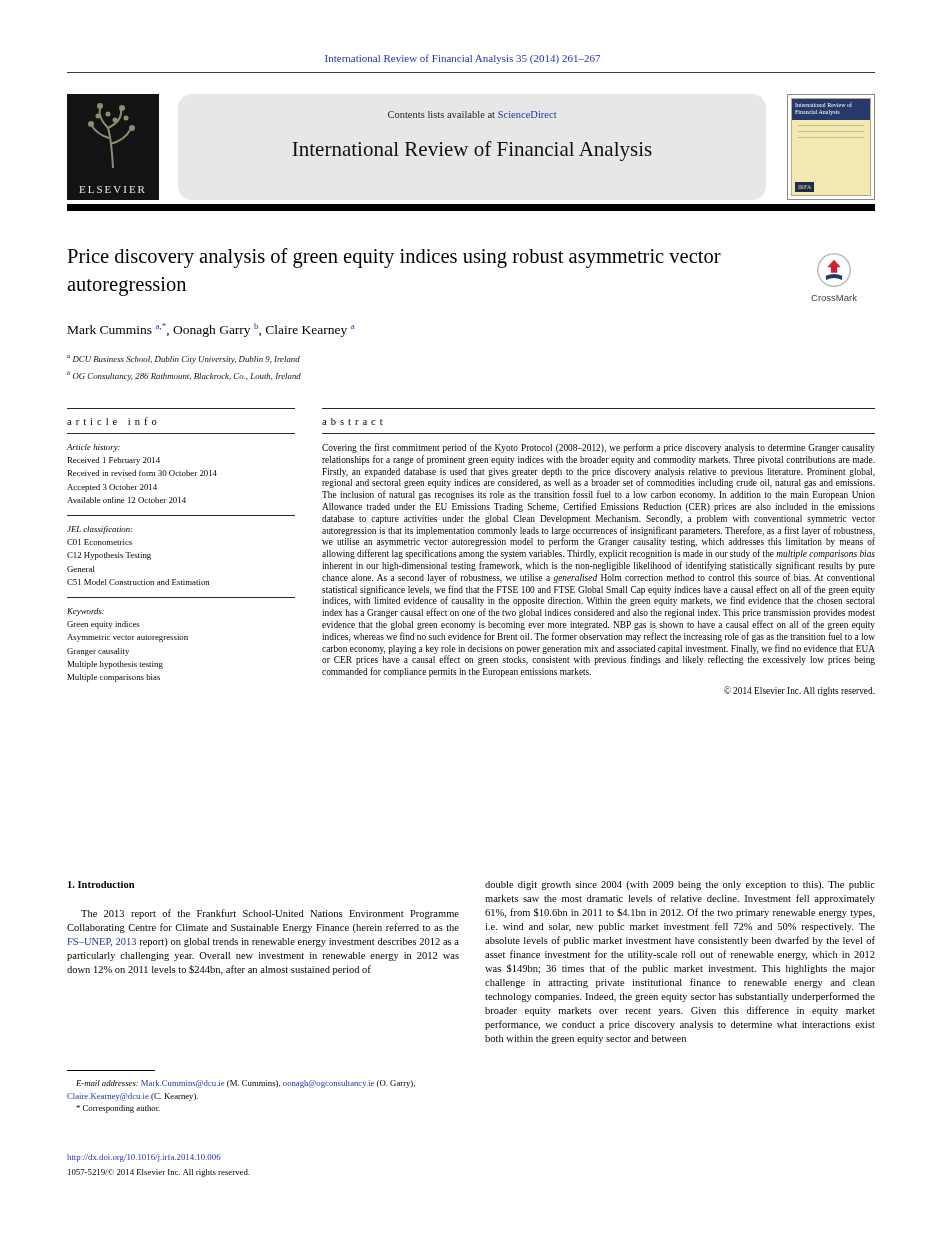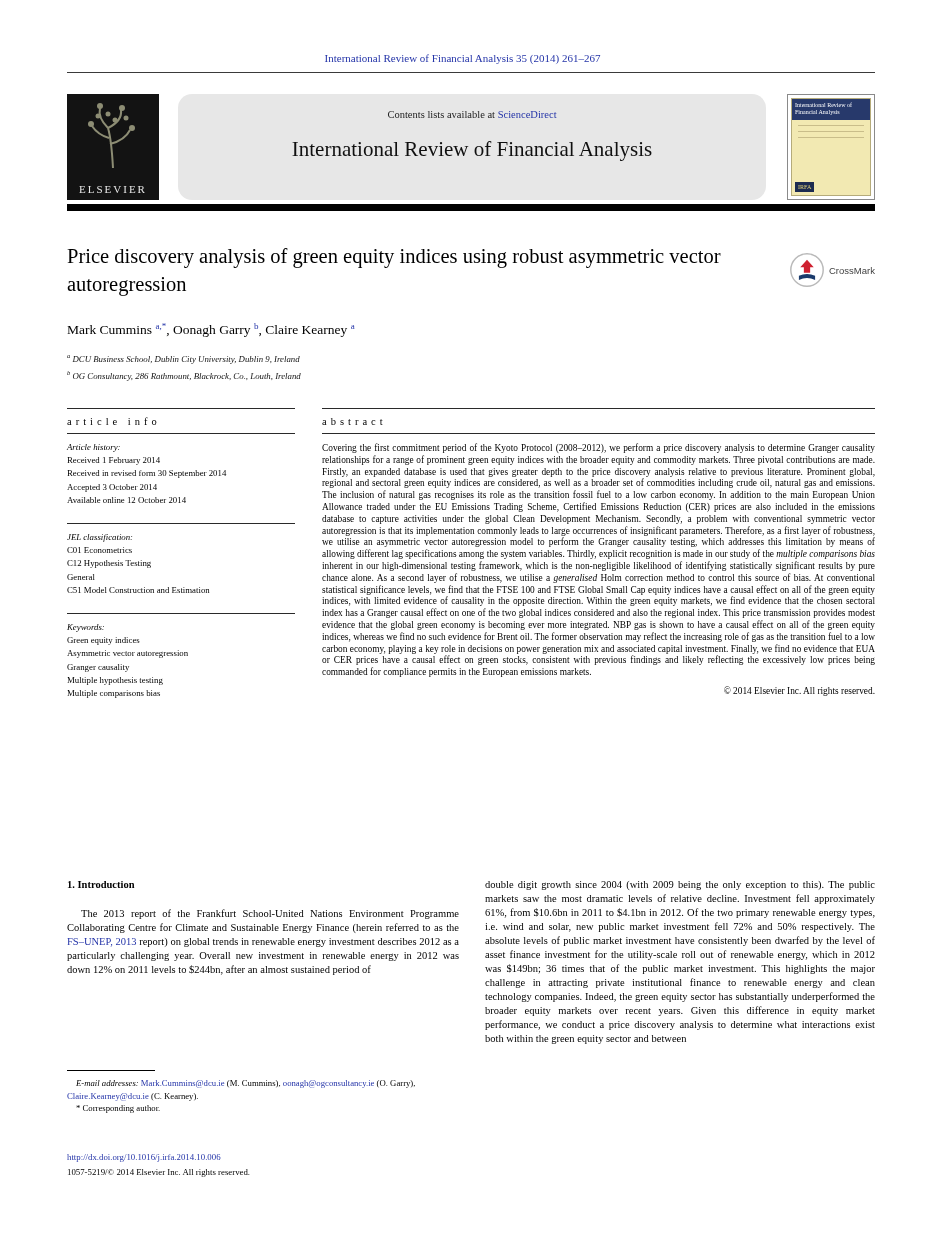--- a/index.html
+++ b/index.html
@@ -28,7 +28,7 @@
 
   .article-title { position:absolute; top:243px; left:67px; width:690px; font-size:20.5px; line-height:27.5px; color:#000; }
 
-  .crossmark { position:absolute; top:252px; left:789px; width:90px; display:flex; align-items:center; gap:4px; cursor:pointer; }
+  .crossmark { position:absolute; top:252px; left:789px; width:90px; display:flex; align-items:center; gap:4px; cursor:pointer;flex-direction:column; }
   .crossmark-label { font-family:"Liberation Sans", sans-serif; font-size:9.5px; color:#3f3f3f; }
 
   .authors { position:absolute; top:320px; left:67px; font-size:13.5px; }

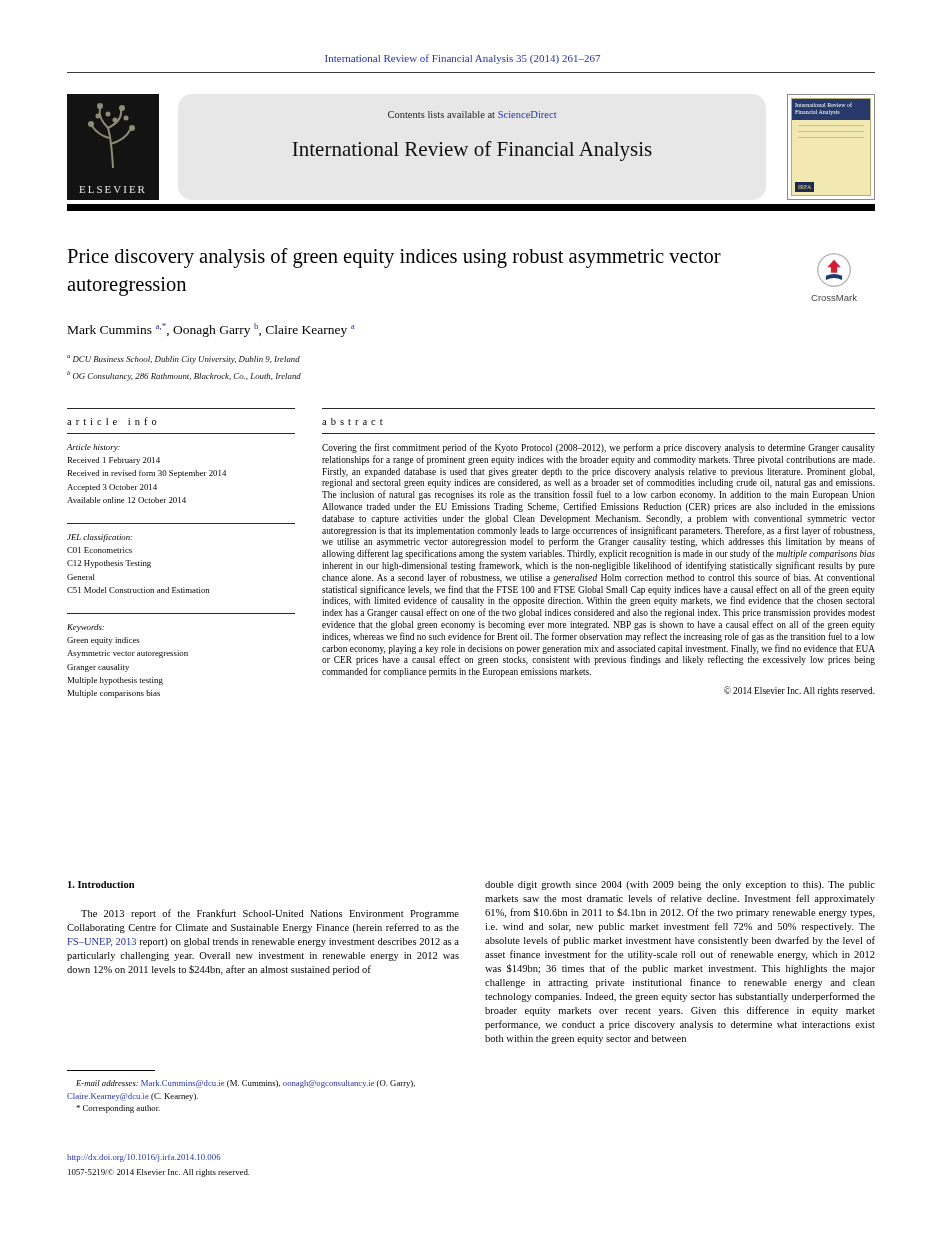--- a/index.html
+++ b/index.html
@@ -40,7 +40,7 @@
   .info-col { width:228px; margin-right:27px; }
   .abs-col  { width:553px; }
   .col-head { border-top:1px solid #2a2a2a; border-bottom:1px solid #2a2a2a; padding:7px 0 6px; font-size:10.5px; letter-spacing:4px; color:#000; }
-  .info-section { padding:7px 0 16px; font-size:8.8px; line-height:13.2px; }
+  .info-section { padding:7px 0 8px; font-size:8.8px; line-height:13.2px; }
   .info-section.ruled { border-bottom:1px solid #2a2a2a; }
   .info-label { font-style:italic; }
   .abstract-text { padding-top:9px; font-size:9.35px; line-height:11.8px; text-align:justify; }

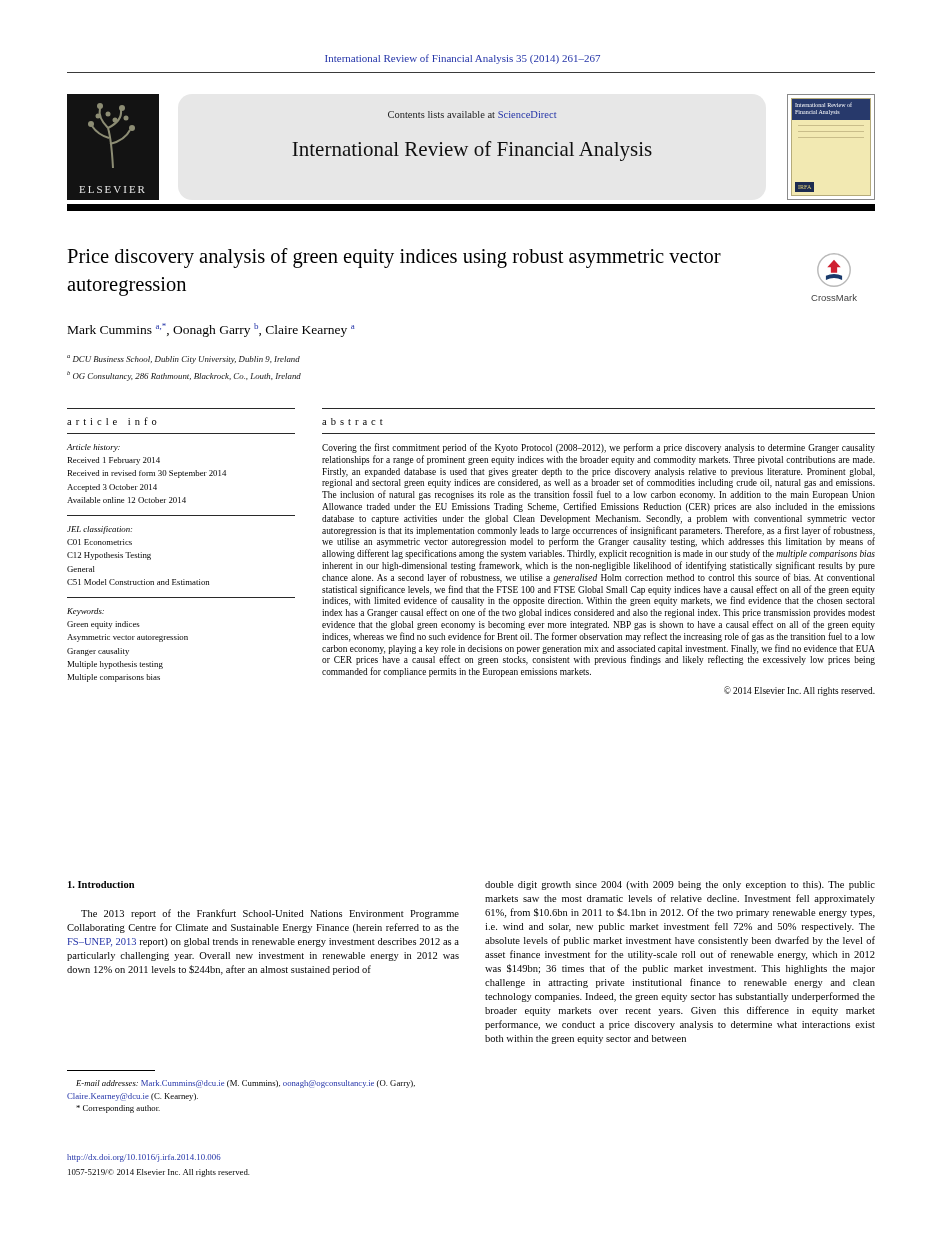--- a/index.html
+++ b/index.html
@@ -136,7 +136,7 @@
       <div class="info-section ruled">
         <div class="info-label">Article history:</div>
         <div>Received 1 February 2014</div>
-        <div>Received in revised form 30 September 2014</div>
+        <div>Received in revised form 30 October 2014</div>
         <div>Accepted 3 October 2014</div>
         <div>Available online 12 October 2014</div>
       </div>

